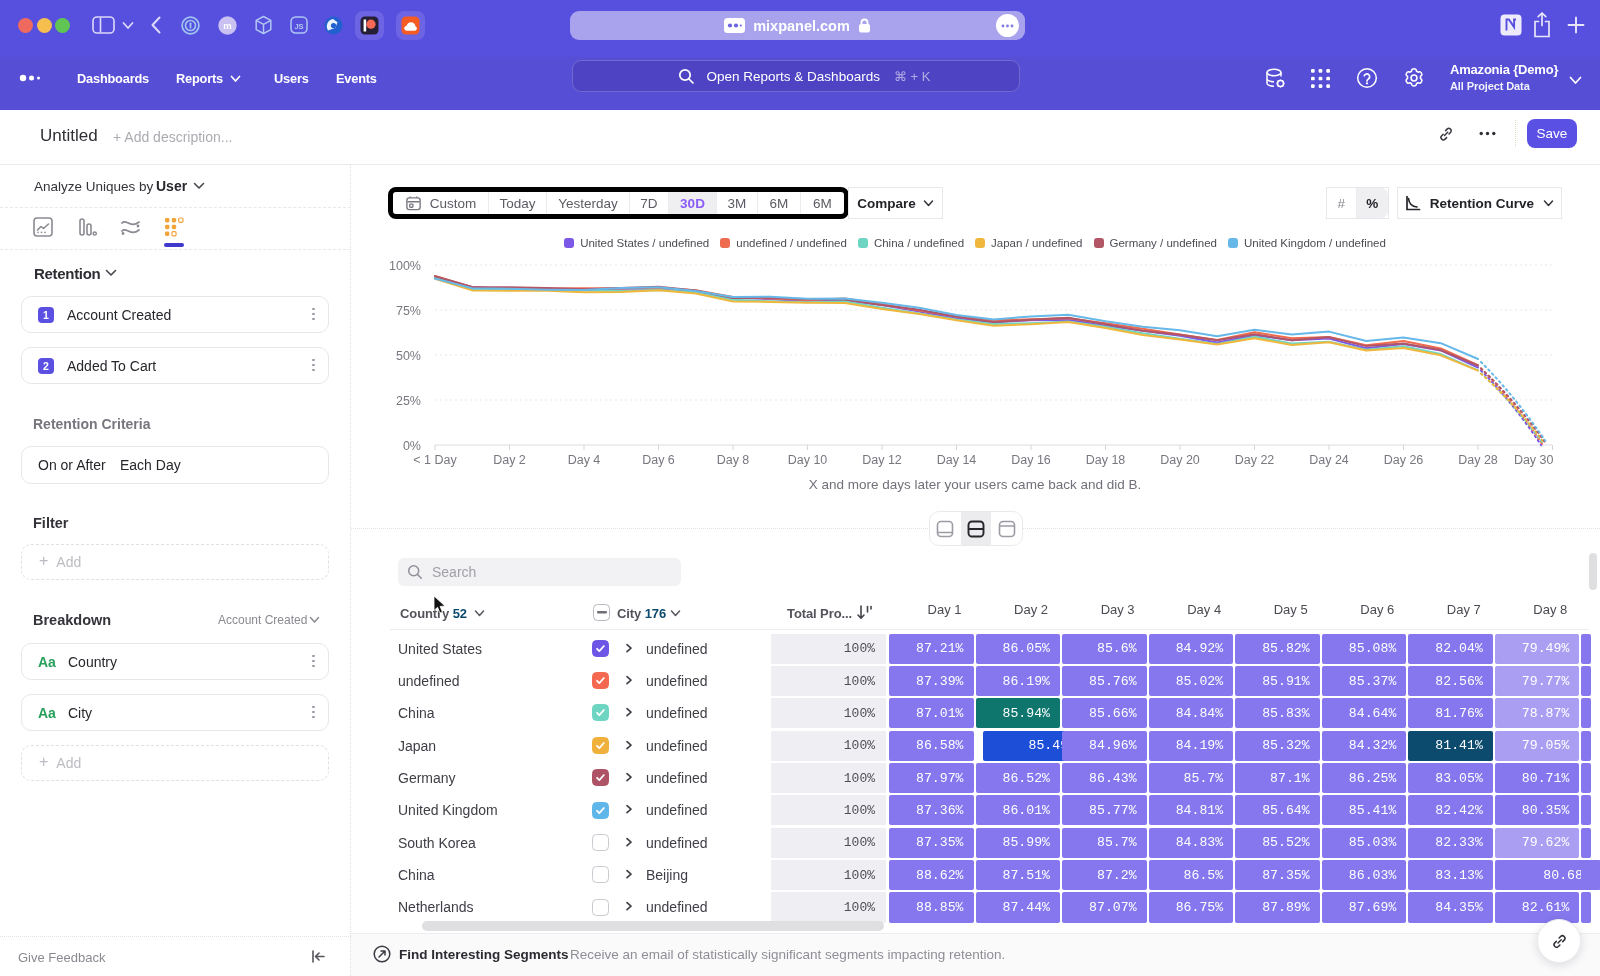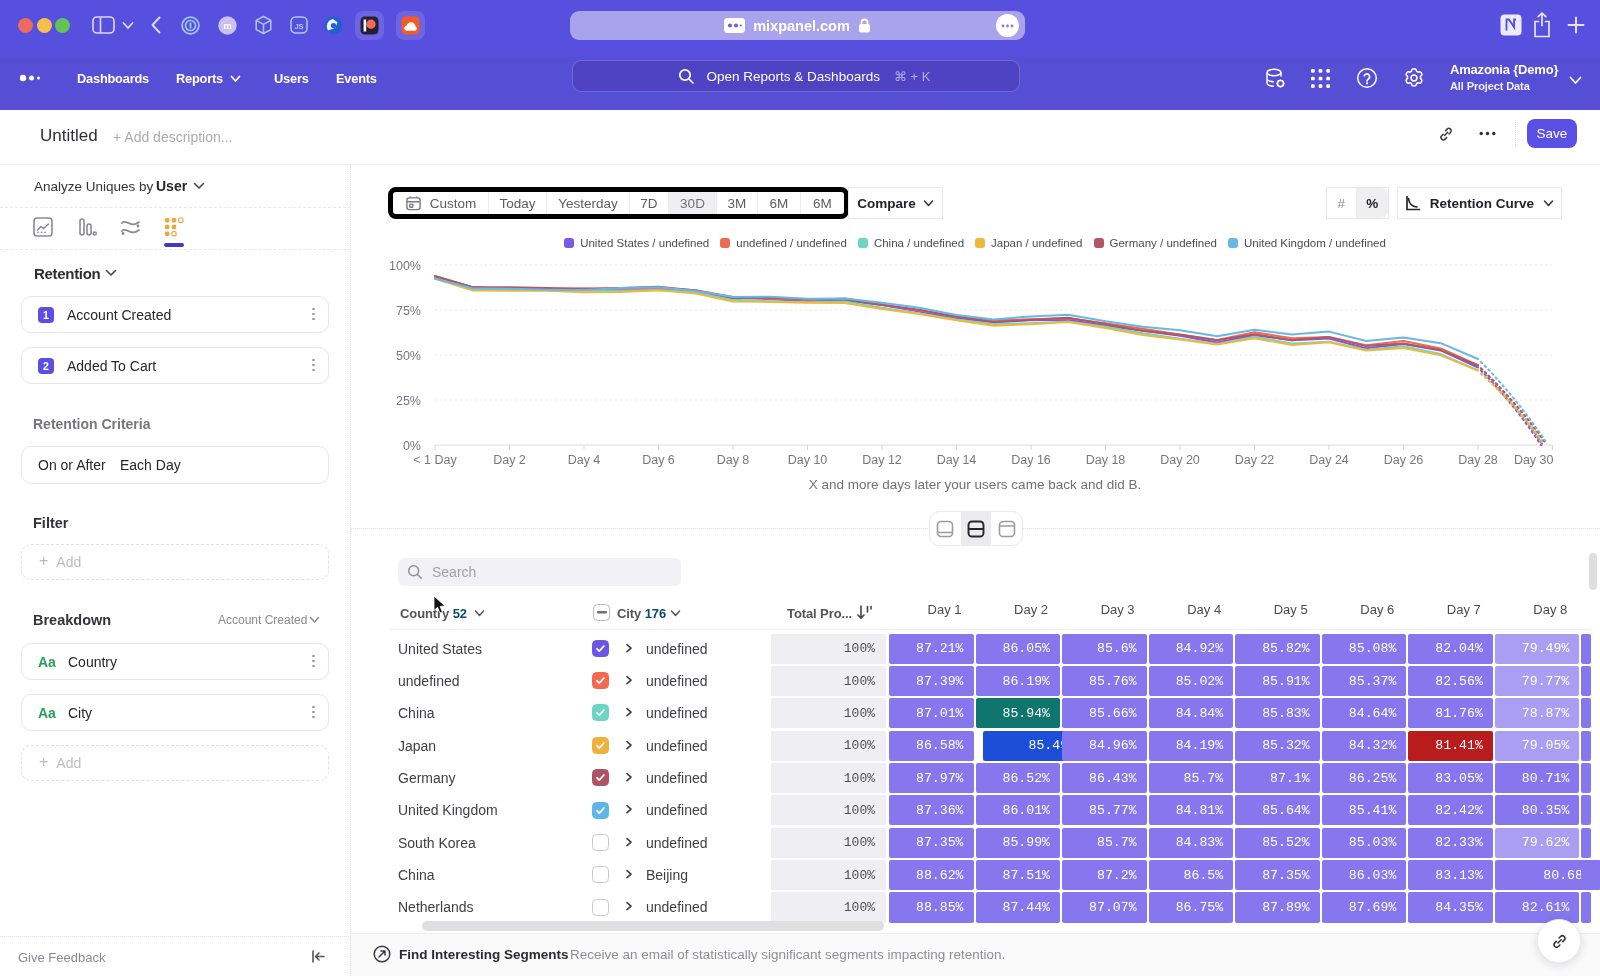--- a/index.html
+++ b/index.html
@@ -23,7 +23,7 @@
 .datectrl { position:absolute; left:388px; top:187px; height:32px; display:flex; border:5px solid #000000; border-radius:8px; background:#fff; overflow:hidden; }
 .dseg { display:flex; align-items:center; justify-content:center; font-size:13.5px; color:#5B5B63; border-right:1px solid #ECECEF; height:100%; }
 .dseg:last-child { border-right:none; }
-.dsactive { background:#EFEFF2; color:#737373; font-weight:400; }
+.dsactive { background:#EFEFF2; color:#8b5cf6; font-weight:700; }
 .cbtn { position:absolute; height:32px; border:1px solid #E8E8EC; border-radius:0; background:#fff; display:flex; align-items:center; justify-content:center; font-size:13.5px; font-weight:700; color:#232329; }
 .legend { position:absolute; left:350px; top:237px; width:1250px; display:flex; justify-content:center; gap:11px; font-size:11.5px; color:#4C4C54; }
 .litem { display:flex; align-items:center; gap:6px; }

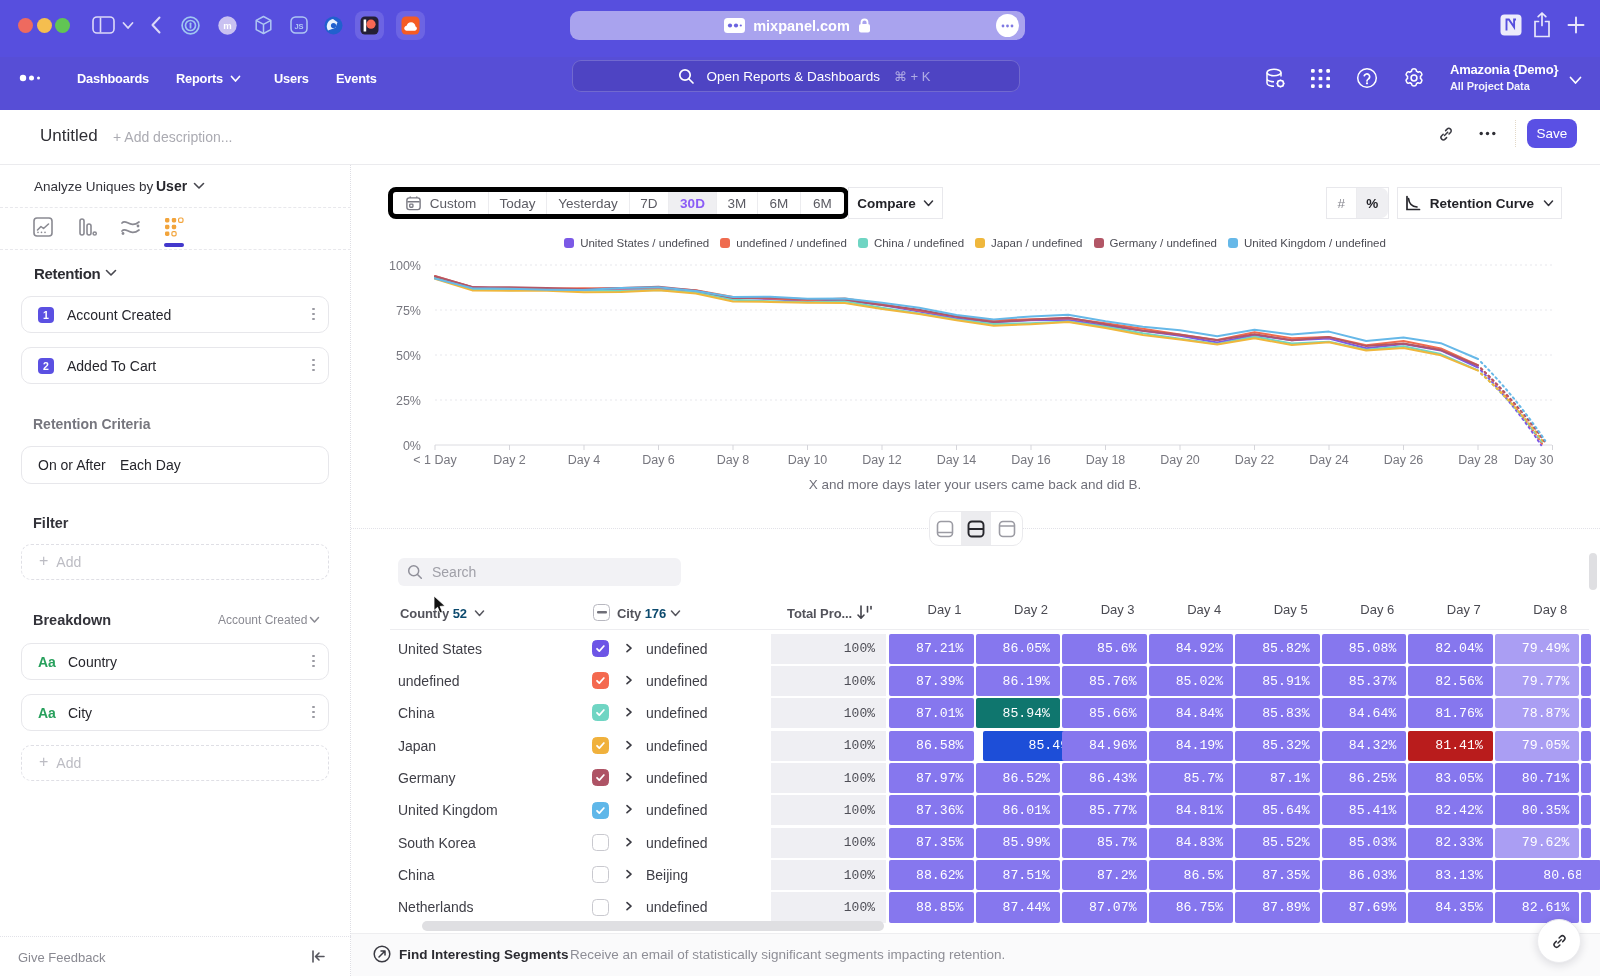--- a/index.html
+++ b/index.html
@@ -545,7 +545,7 @@
 <div class="dcell" style="left:1148.7px;top:730.5px;width:84.5px;background:#8677EE">84.19%</div>
 <div class="dcell" style="left:1235.2px;top:730.5px;width:84.5px;background:#8677EE">85.32%</div>
 <div class="dcell" style="left:1321.8px;top:730.5px;width:84.5px;background:#8677EE">84.32%</div>
-<div class="dcell" style="left:1408.3px;top:730.5px;width:84.5px;background:#b91c1c">81.41%</div>
+<div class="dcell" style="left:1408.3px;top:730.5px;width:84.5px;background:#0c4a6e">81.41%</div>
 <div class="dcell" style="left:1494.8px;top:730.5px;width:84.5px;background:#AA9EF3">79.05%</div>
 <div class="dcell" style="left:1581.4px;top:730.5px;width:7.6px;background:#8677EE"></div>
 <div class="rowlab" style="left:398px;top:778.0px">Germany</div>

